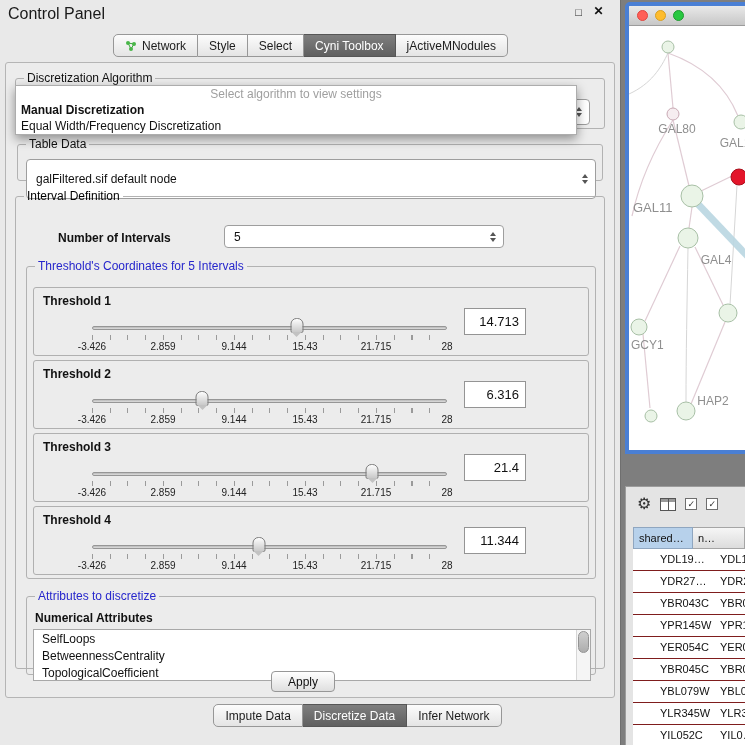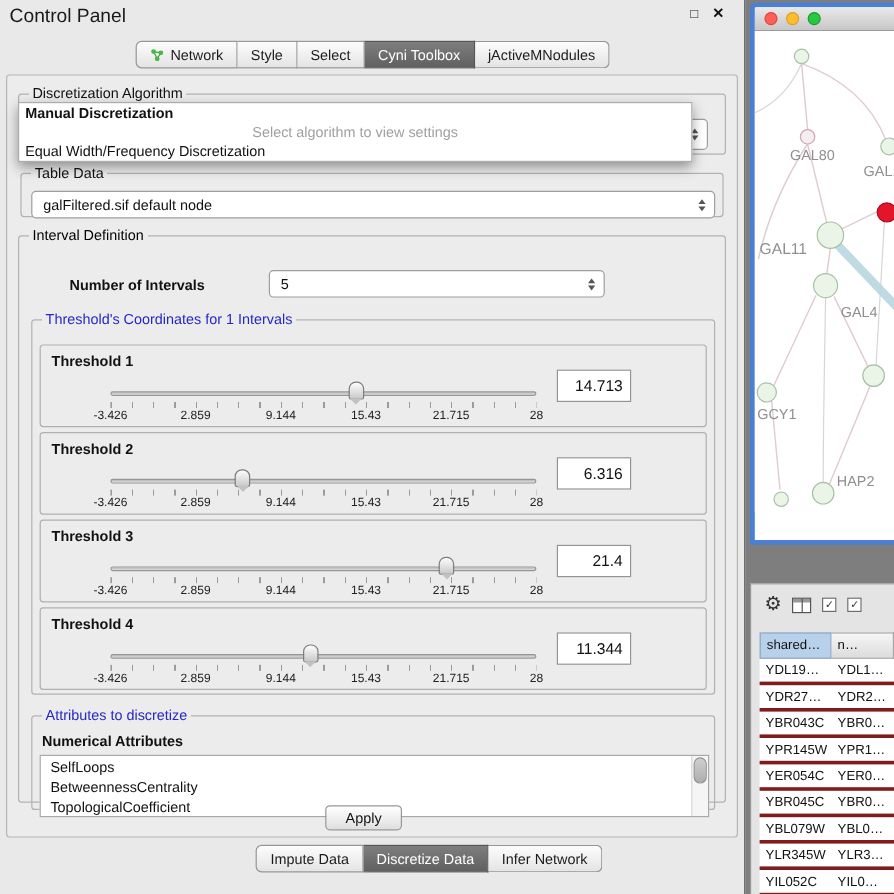--- a/index.html
+++ b/index.html
@@ -163,8 +163,8 @@
       </fieldset>
 
       <div class="popup">
+        <div class="opt placeholder">Select algorithm to view settings</div>
         <div class="opt bold">Manual Discretization</div>
-        <div class="opt placeholder">Select algorithm to view settings</div>
         <div class="opt">Equal Width/Frequency Discretization</div>
       </div>
 

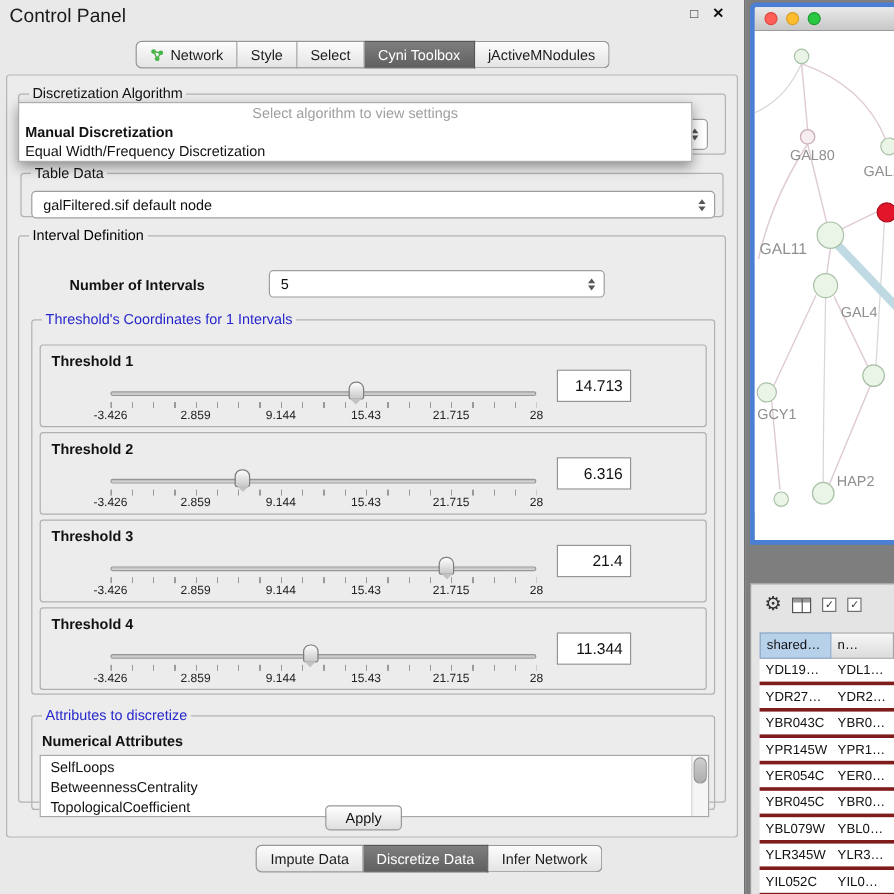--- a/index.html
+++ b/index.html
@@ -170,7 +170,7 @@
 
       <fieldset style="left:11px; top:74px; width:586px; height:44px;">
         <legend>Table Data</legend>
-        <div class="combo" style="left:8px; top:8px; width:570px; height:23px;">
+        <div class="combo" style="left:8px; top:8px; width:570px; height:40px;">
           <span>galFiltered.sif default node</span>
           <span class="arrows">
               <span class="arr-up"></span>

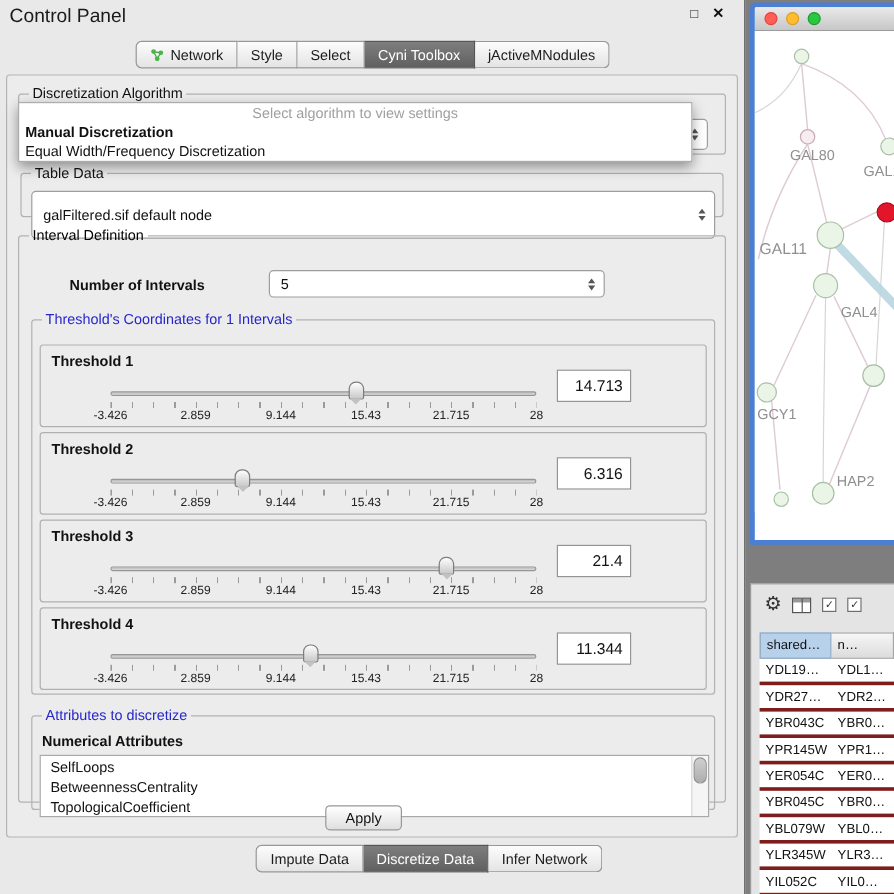--- a/index.html
+++ b/index.html
@@ -192,7 +192,7 @@
         </div>
 
         <fieldset class="blue" style="left:10px; top:56px; width:570px; height:320px;">
-          <legend>Threshold's Coordinates for 1 Intervals</legend>
+          <legend>Threshold's Coordinates for 5 Intervals</legend>
 
           <div class="thr-box" style="top:14px;">
             <div class="thr-label">Threshold 1</div>

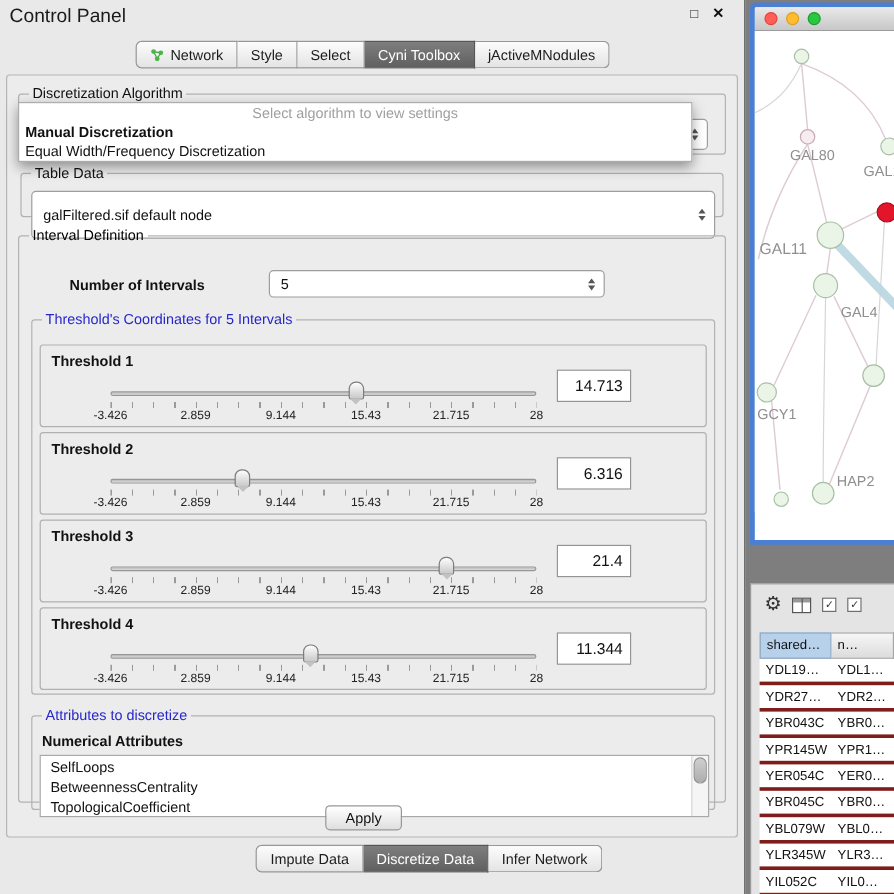--- a/index.html
+++ b/index.html
@@ -108,7 +108,7 @@
   .trow .c2 { flex:1; padding:4px 0 0 5px; font-size:11px; white-space:nowrap; overflow:hidden; }
   .thead .c1 { background:#b7d1eb; border:1px solid #8fa6c0; font-size:11px; }
   .thead .c2 { background:linear-gradient(#f6f6f6,#dcdcdc); border:1px solid #a5a5a5; border-left:none; font-size:11px; }
-  .tbody .trow { border-bottom:3px solid #7f1d1d; }
+  .tbody .trow { border-bottom:1px solid #7f1d1d;padding-left:22px; }
   svg text { font-family:"Liberation Sans", sans-serif; }
 </style>
 </head>

